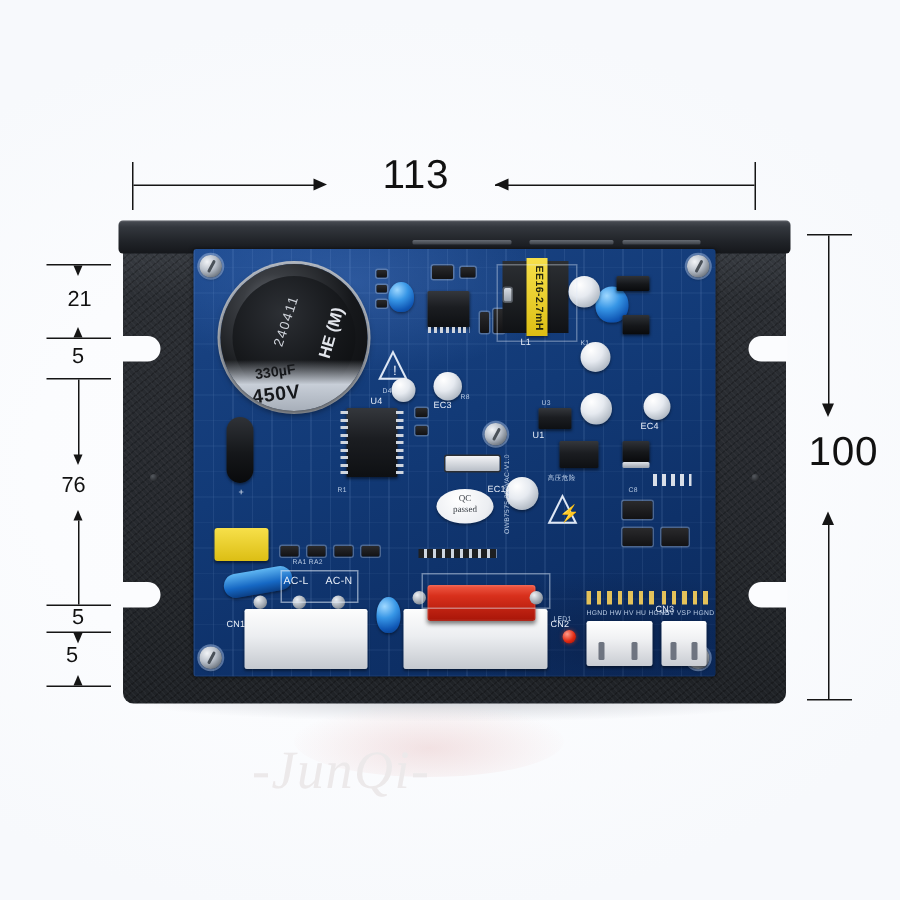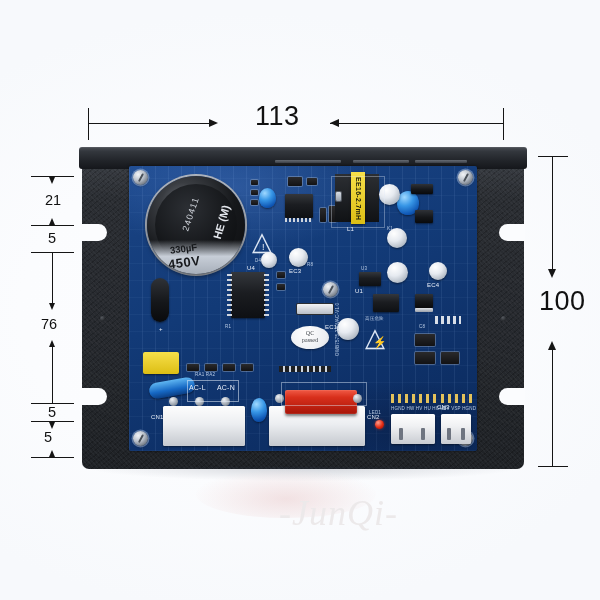--- a/index.html
+++ b/index.html
@@ -30,7 +30,7 @@
 
   
   .watermark{
-    position:absolute;left:168px;top:492px;width:230px;text-align:right;
+    position:absolute;left:168px;top:492px;width:230px;text-align:left;
     font-family:"Liberation Serif", serif;font-style:italic;
     font-size:36px;color:#ece9ea;letter-spacing:1px;
     user-select:none;

